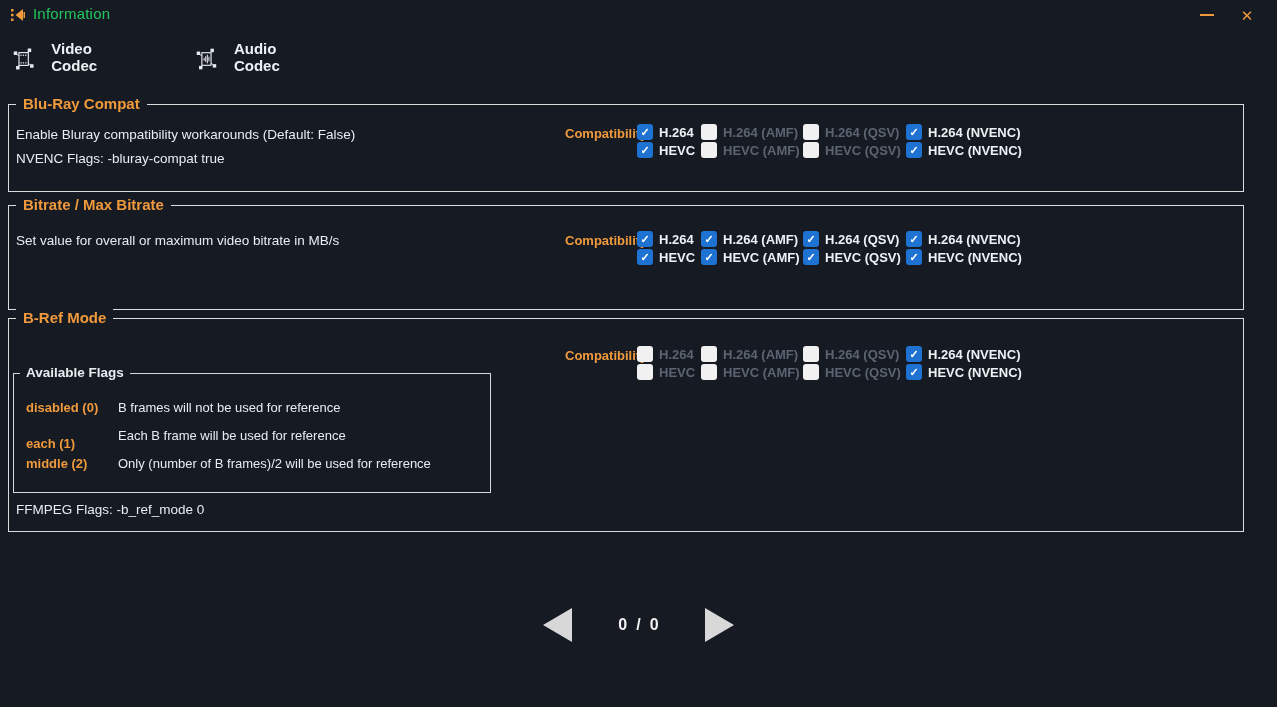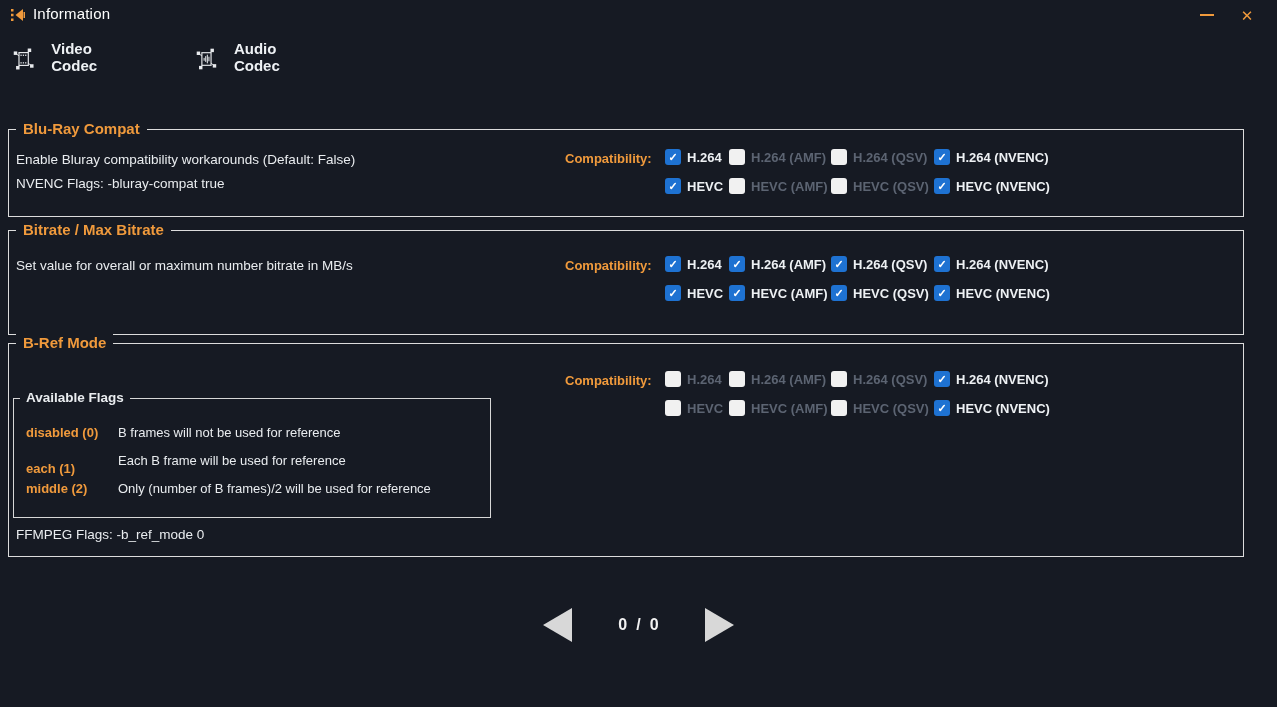--- a/index.html
+++ b/index.html
@@ -14,7 +14,7 @@
   
   .titlebar { position:absolute; top:0; left:0; width:1277px; height:30px; }
   .titlebar .app-icon { position:absolute; left:10px; top:7px; width:16px; height:16px; }
-  .titlebar .title { position:absolute; left:33px; top:5px; font-size:15px; color:#ffffff; letter-spacing:0.2px; }
+  .titlebar .title { position:absolute; left:33px; top:5px; font-size:15px; color:#22c55e; letter-spacing:0.2px; }
   .win-controls { position:absolute; right:10px; top:0; height:30px; display:flex; }
   .win-btn { width:40px; height:30px; display:flex; align-items:center; justify-content:center; color:#f09a3c; cursor:default; }
   .min-bar { width:14px; height:2px; background:#f09a3c; }

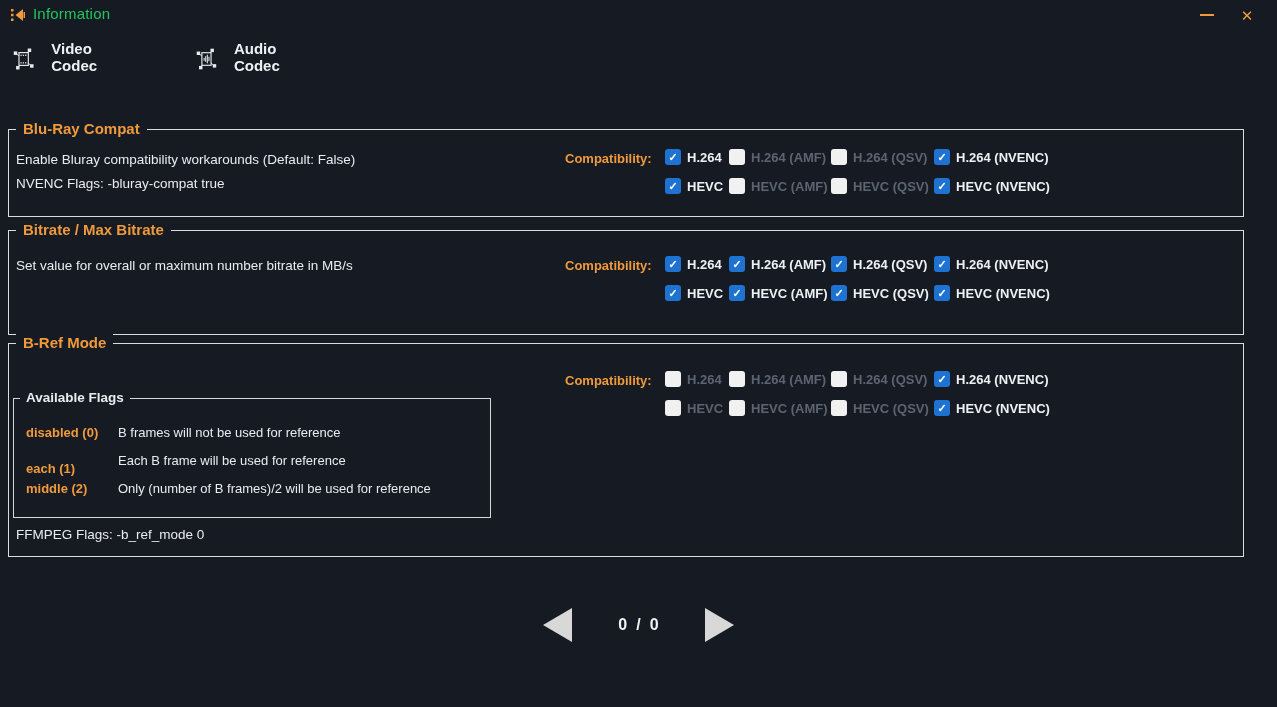--- a/index.html
+++ b/index.html
@@ -27,7 +27,7 @@
   .tab-label { font-size:15px; font-weight:bold; color:#eef1f4; }
   .tab-icon { width:36px; height:38px; }
   
-  .section { position:absolute; left:8px; width:1236px; border:1px solid #dcdcdc;margin-top:25px; }
+  .section { position:absolute; left:8px; width:1236px; border:1px solid #dcdcdc; }
   .legend { position:absolute; top:-10px; left:7px; padding:0 7px; background:#161a23;
             color:#f09a3c; font-weight:bold; font-size:15px; white-space:nowrap; }
   .desc { position:absolute; left:7px; font-size:13.5px; color:#e9ecef; white-space:nowrap; }

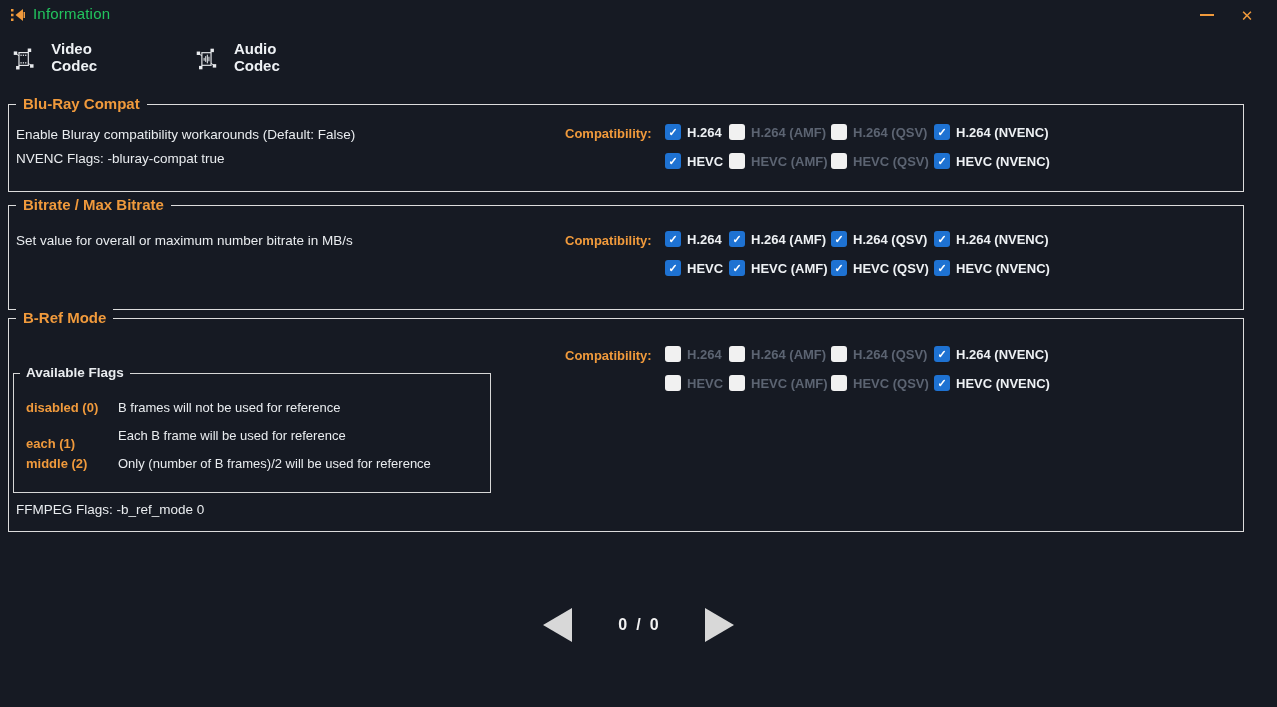--- a/index.html
+++ b/index.html
@@ -33,8 +33,8 @@
   .desc { position:absolute; left:7px; font-size:13.5px; color:#e9ecef; white-space:nowrap; }
   
   .compat-label { position:absolute; left:556px; font-size:13px; font-weight:bold; color:#f09a3c; }
-  .compat-grid { position:absolute; left:656px; display:grid;
-                 grid-template-columns:64px 102px 103px 160px; row-gap:13px; }
+  .compat-grid { position:absolute; left:628px; display:grid;
+                 grid-template-columns:64px 102px 103px 160px; row-gap:2px; }
   .check-item { display:flex; align-items:center; gap:6px; height:16px; cursor:default; }
   .cb { width:16px; height:16px; border-radius:3px; flex:0 0 16px;
         display:flex; align-items:center; justify-content:center; }

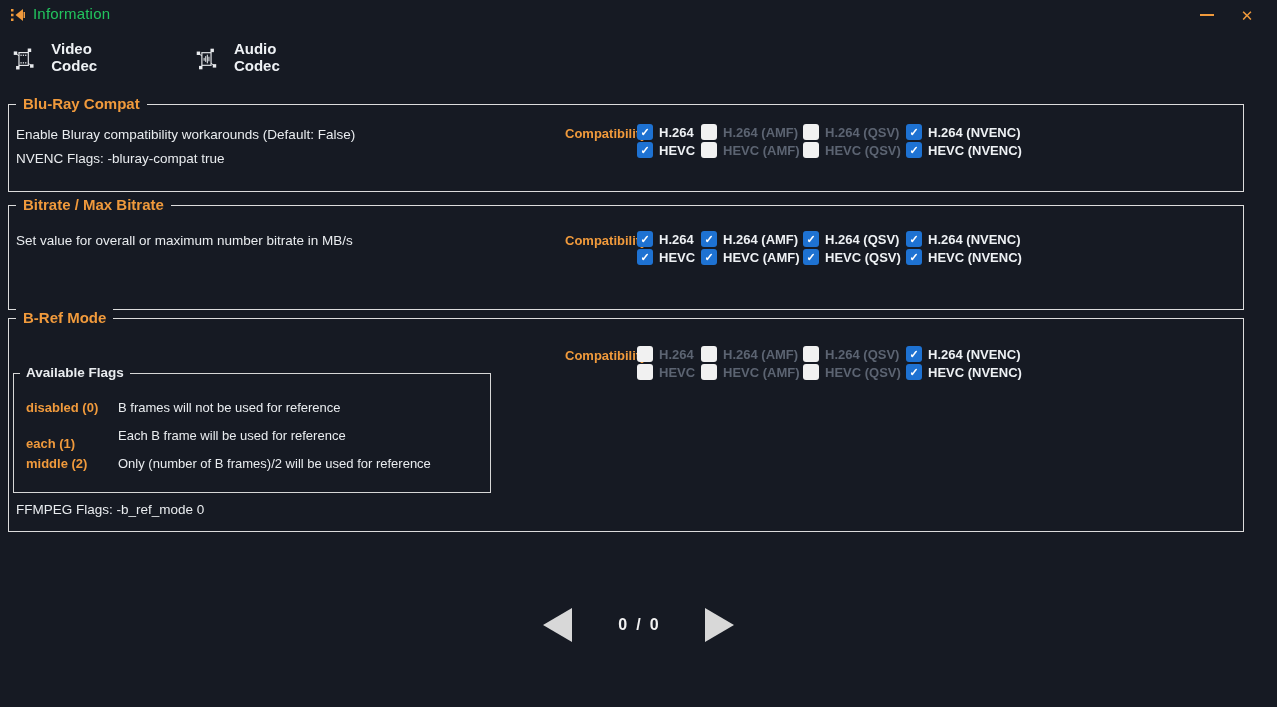--- a/index.html
+++ b/index.html
@@ -161,7 +161,7 @@
 
 <div class="section" style="top:205px; height:105px;">
   <div class="legend">Bitrate / Max Bitrate</div>
-  <div class="desc" style="top:27px;">Set value for overall or maximum number bitrate in MB/s</div>
+  <div class="desc" style="top:27px;">Set value for overall or maximum video bitrate in MB/s</div>
   <div class="compat-label" style="top:27px;">Compatibility:</div>
   <div class="compat-grid" style="top:25px;">
     <div class="check-item">

